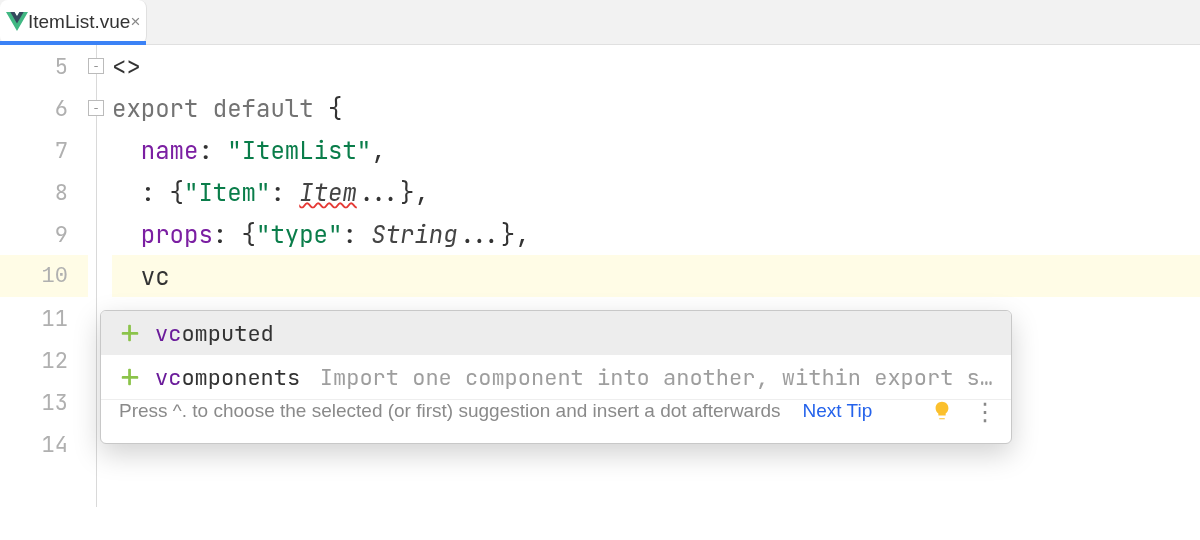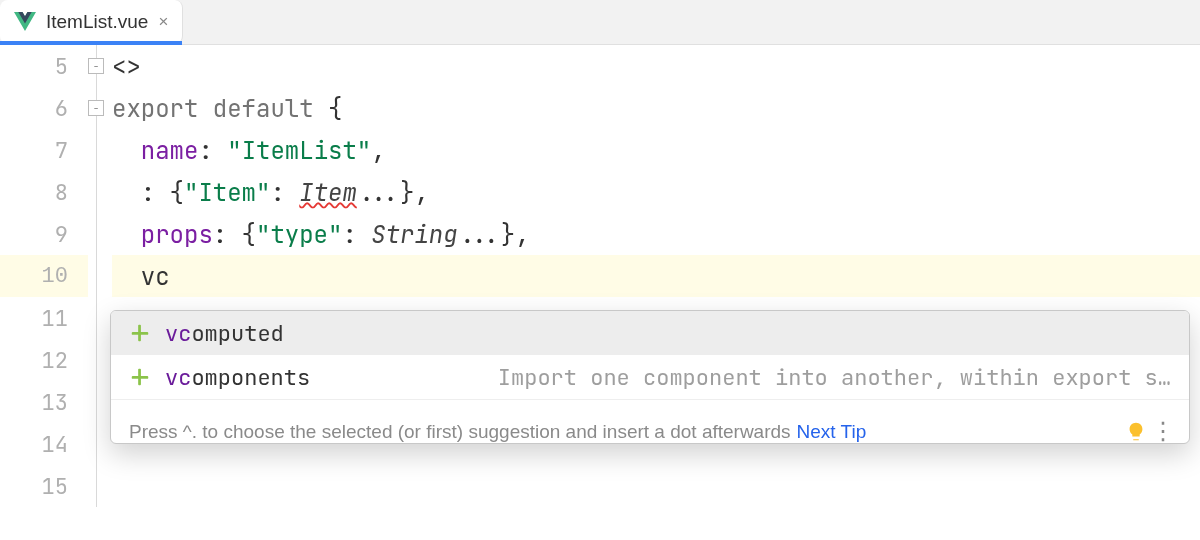--- a/index.html
+++ b/index.html
@@ -21,10 +21,9 @@
   .tab {
     display: flex;
     align-items: center;
-    padding: 0 14px;
+    padding: 0 6px;
     background: #fff;
     border-right: 1px solid #e0e0e0;
-    gap: 10px;
     position: relative;
     border-radius: 8px;
   }

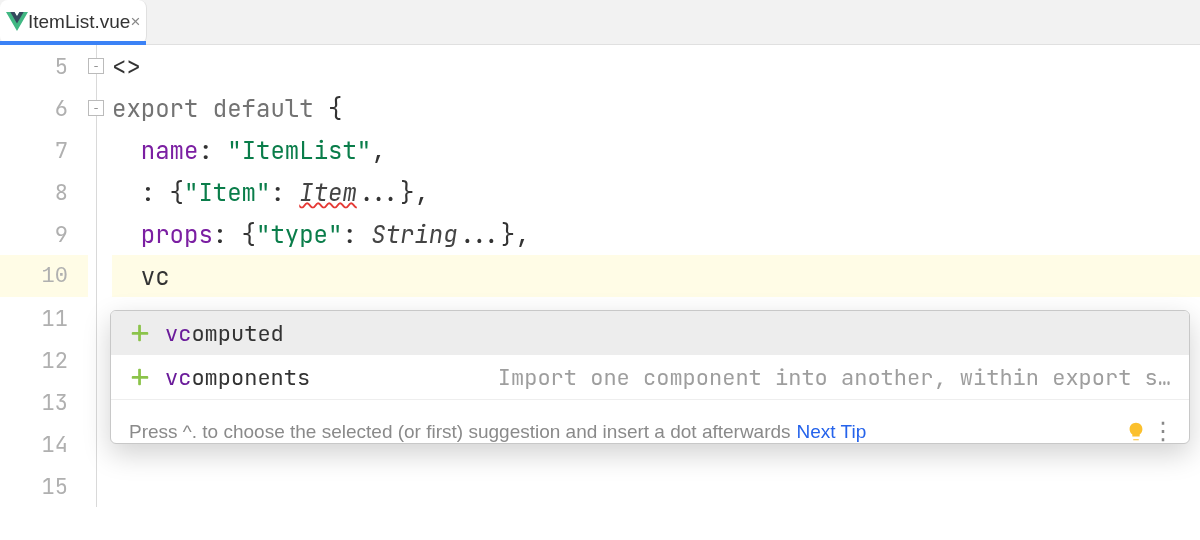--- a/index.html
+++ b/index.html
@@ -117,9 +117,9 @@
 
   .popup {
     position: absolute;
-    left: 110px;
+    left: 100px;
     top: 310px;
-    width: 1080px;
+    width: 912px;
     background: #fff;
     border: 1px solid #c8c8c8;
     border-radius: 6px;

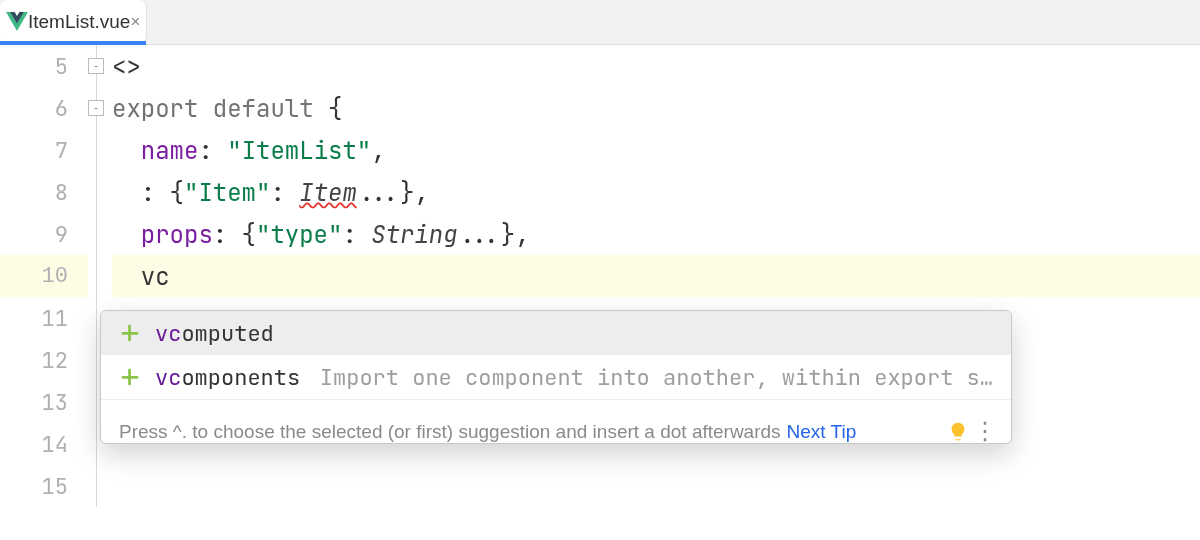--- a/index.html
+++ b/index.html
@@ -153,14 +153,14 @@
   }
   .popup-hint {
     display: flex;
-    align-items: flex-end;
+    align-items: flex-start;
     height: 44px;
     padding: 0 10px 0 18px;
     font-family: -apple-system,"Segoe UI",sans-serif;
     font-size: 19px;
     color: #8a8a8a;
     border-top: 1px solid #eee;
-    gap: 0;
+    gap: 16px;
   }
   .popup-hint .next-tip { color: #2563eb; margin-left: 6px; }
   .popup-hint .spacer { flex:1; }

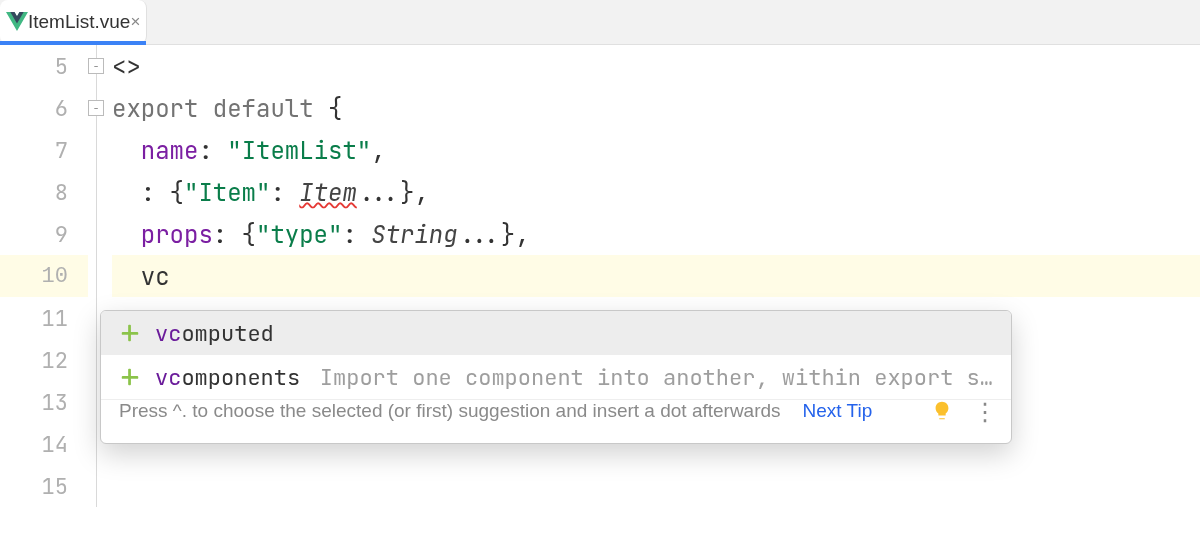--- a/index.html
+++ b/index.html
@@ -195,7 +195,6 @@
     <div class="gutter-line">12</div>
     <div class="gutter-line">13</div>
     <div class="gutter-line">14</div>
-    <div class="gutter-line">15</div>
   </div>
 
   <div class="fold-col">

